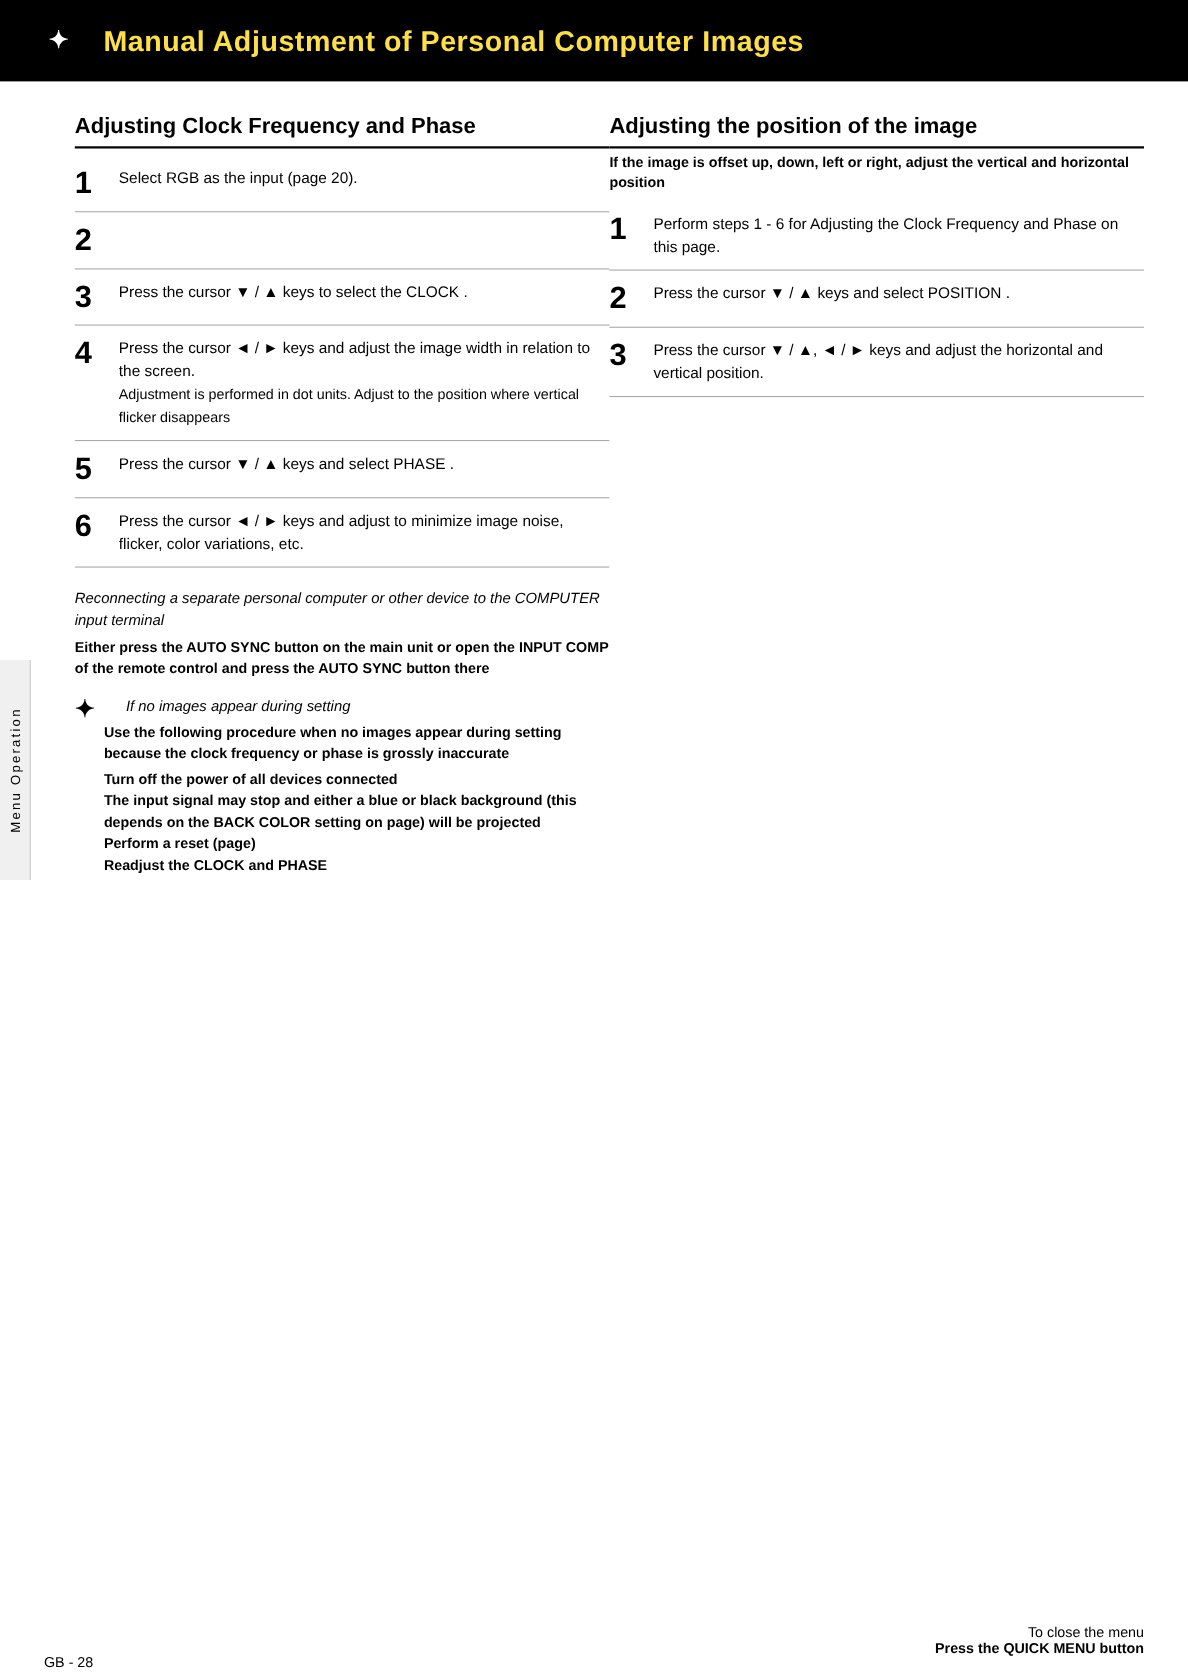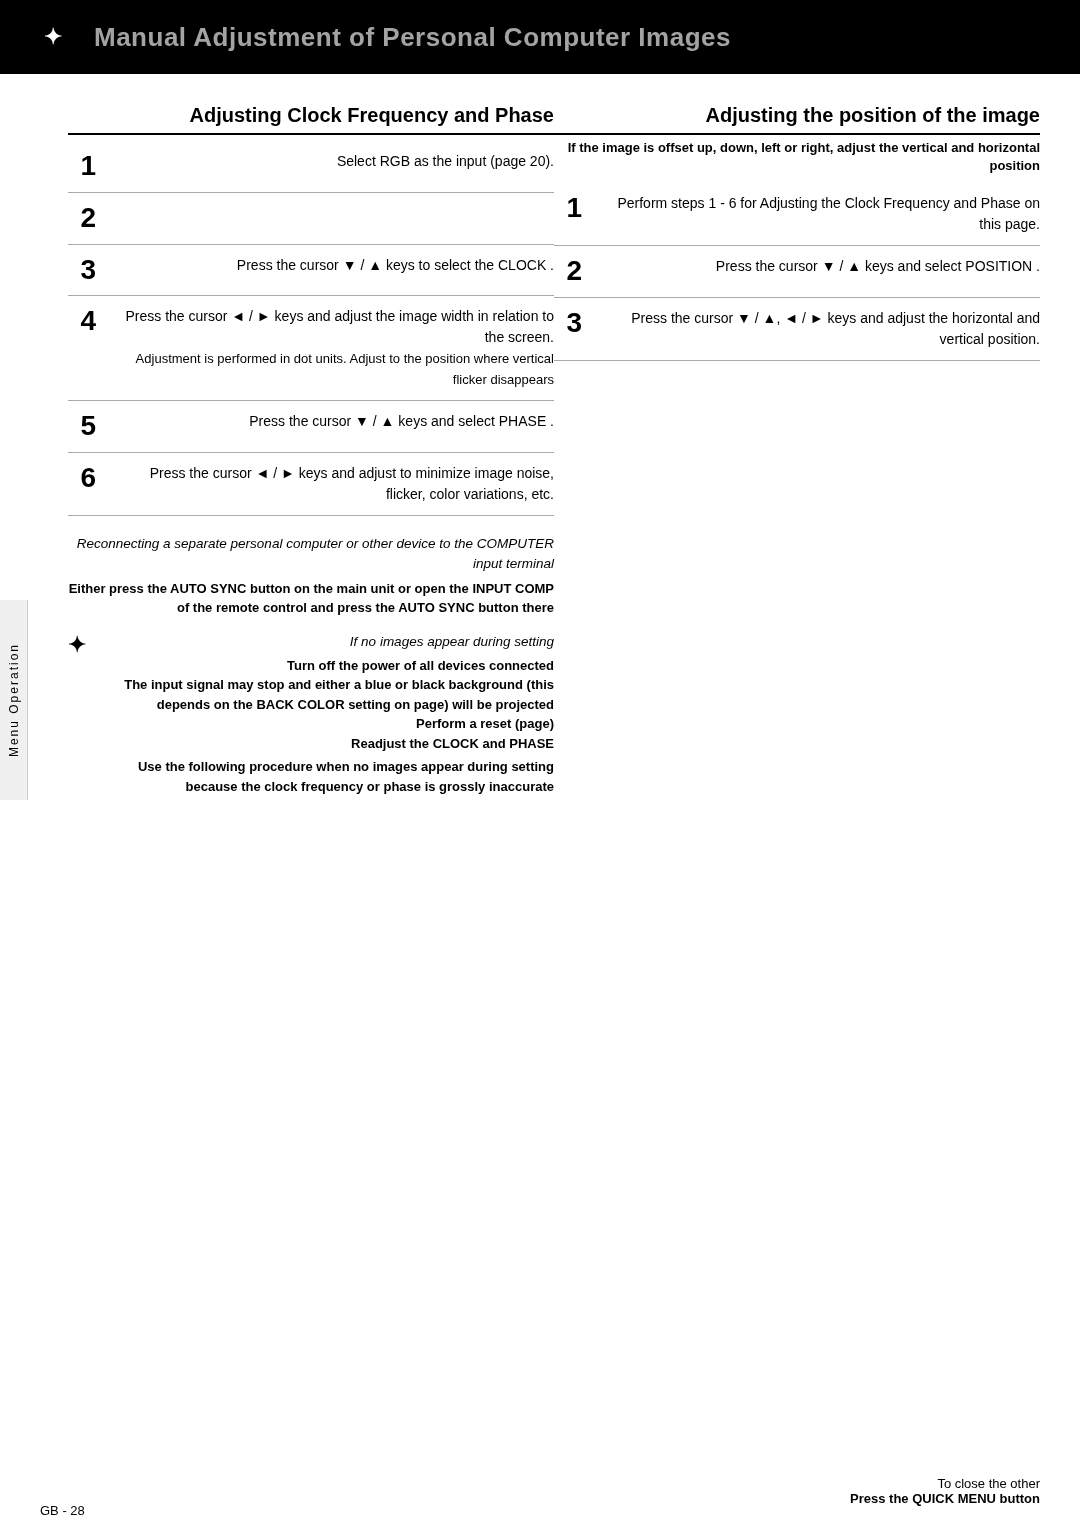--- a/index.html
+++ b/index.html
@@ -35,7 +35,7 @@
       flex-shrink: 0;
     }
     .header-title {
-      color: #a3a3a3;
+      color: #fde047;
       font-size: 26px;
       font-weight: bold;
       letter-spacing: 0.5px;

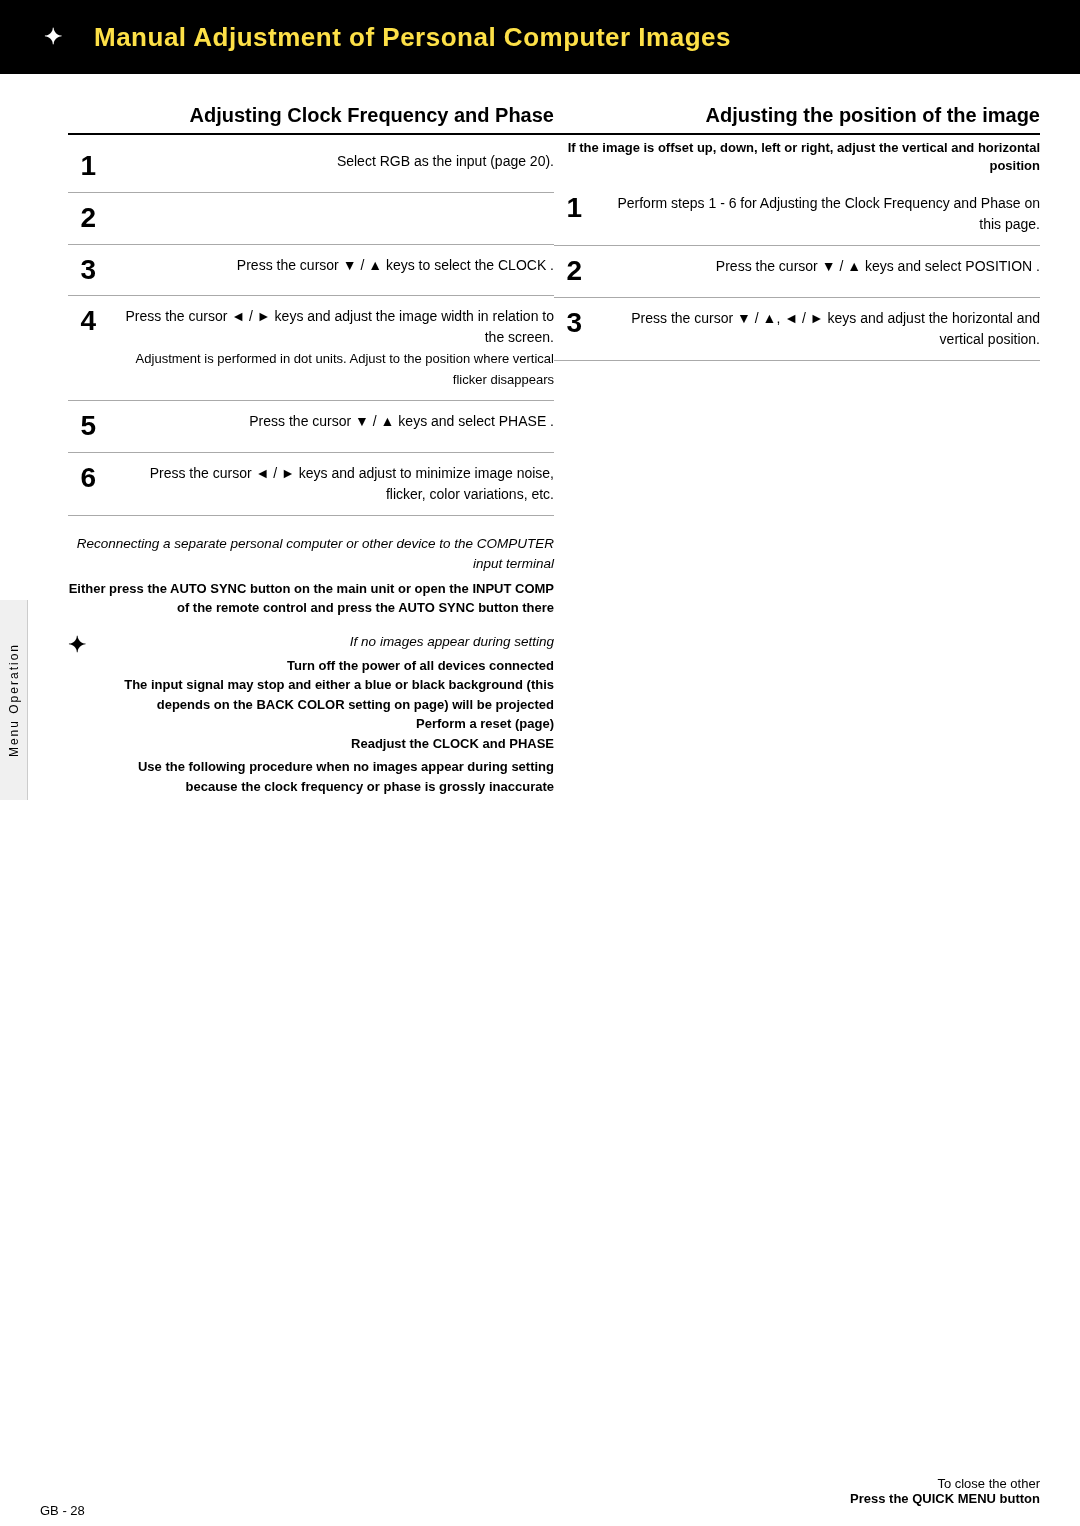--- a/index.html
+++ b/index.html
@@ -45,7 +45,6 @@
     .content {
       display: flex;
       padding: 30px 40px 40px 40px;
-      text-align: right;
     }
 
     .left-col {

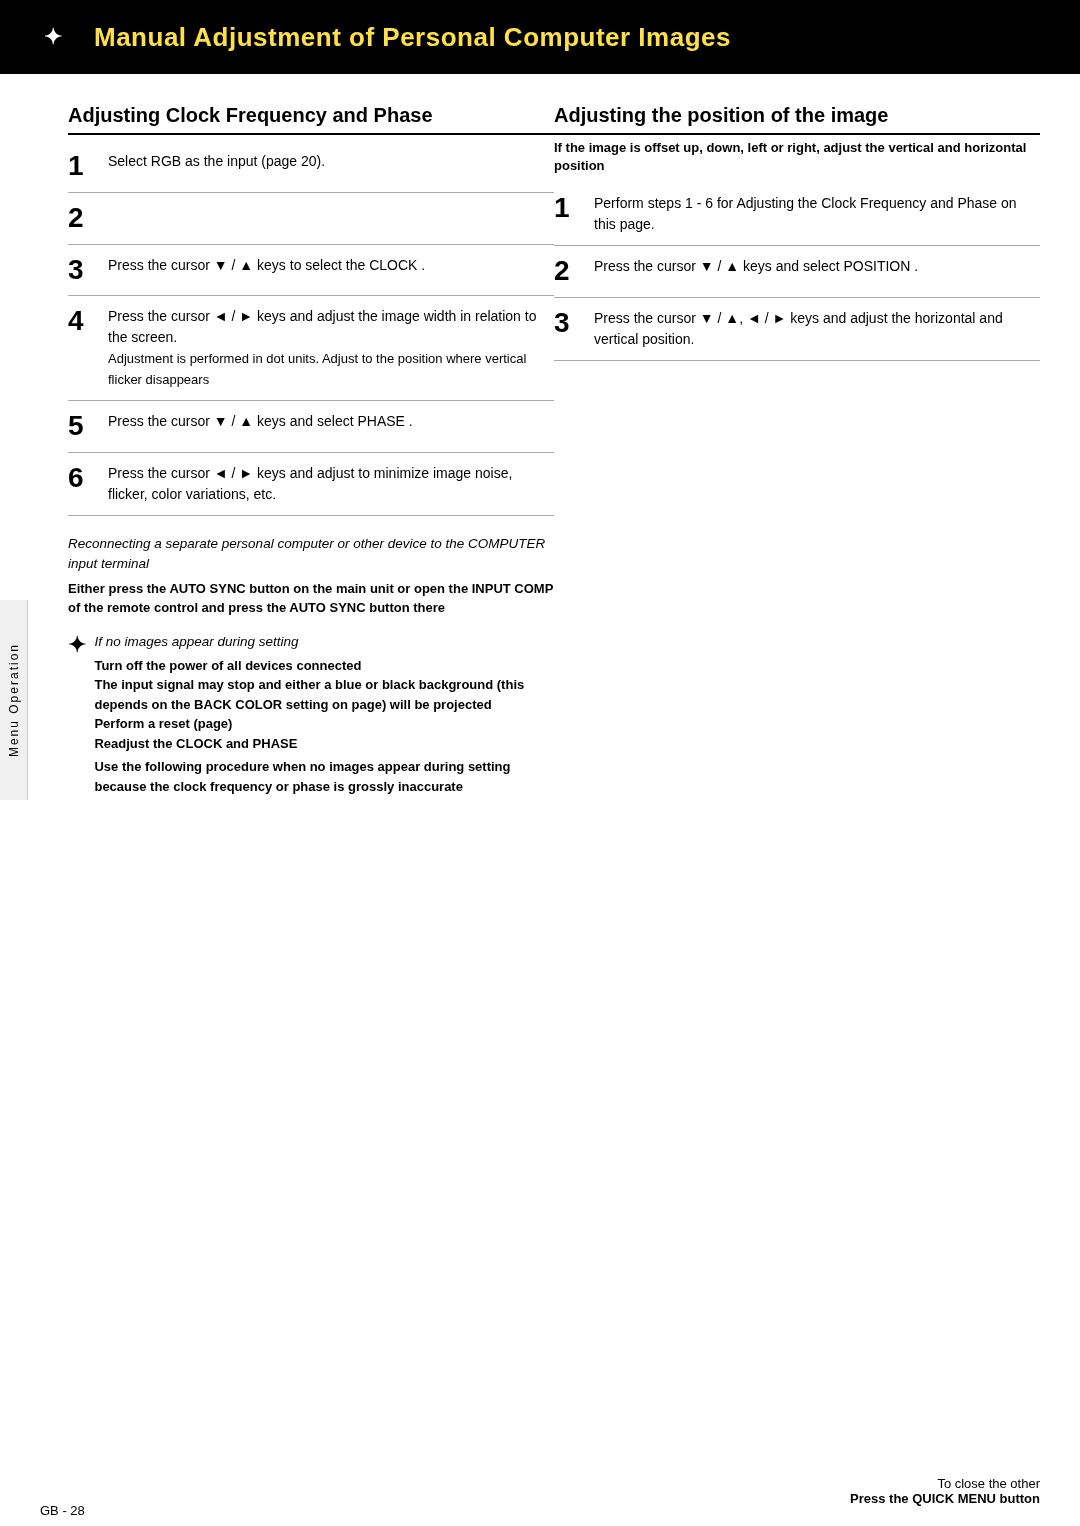--- a/index.html
+++ b/index.html
@@ -233,7 +233,7 @@
         <div style="font-size:22px; font-weight:bold; flex-shrink:0;">✦</div>
         <div>
 
-          <div class="italic-note" style="margin-top:0;">If no images appear during setting</div>
+          <div class="italic-note" style="margin-top:0;margin-left:20px;">If no images appear during setting</div>
           <div class="bold-note" style="white-space:pre-line;">Turn off the power of all devices connected
 The input signal may stop and either a blue or black background (this depends on the BACK COLOR setting on page) will be projected
 Perform a reset (page)

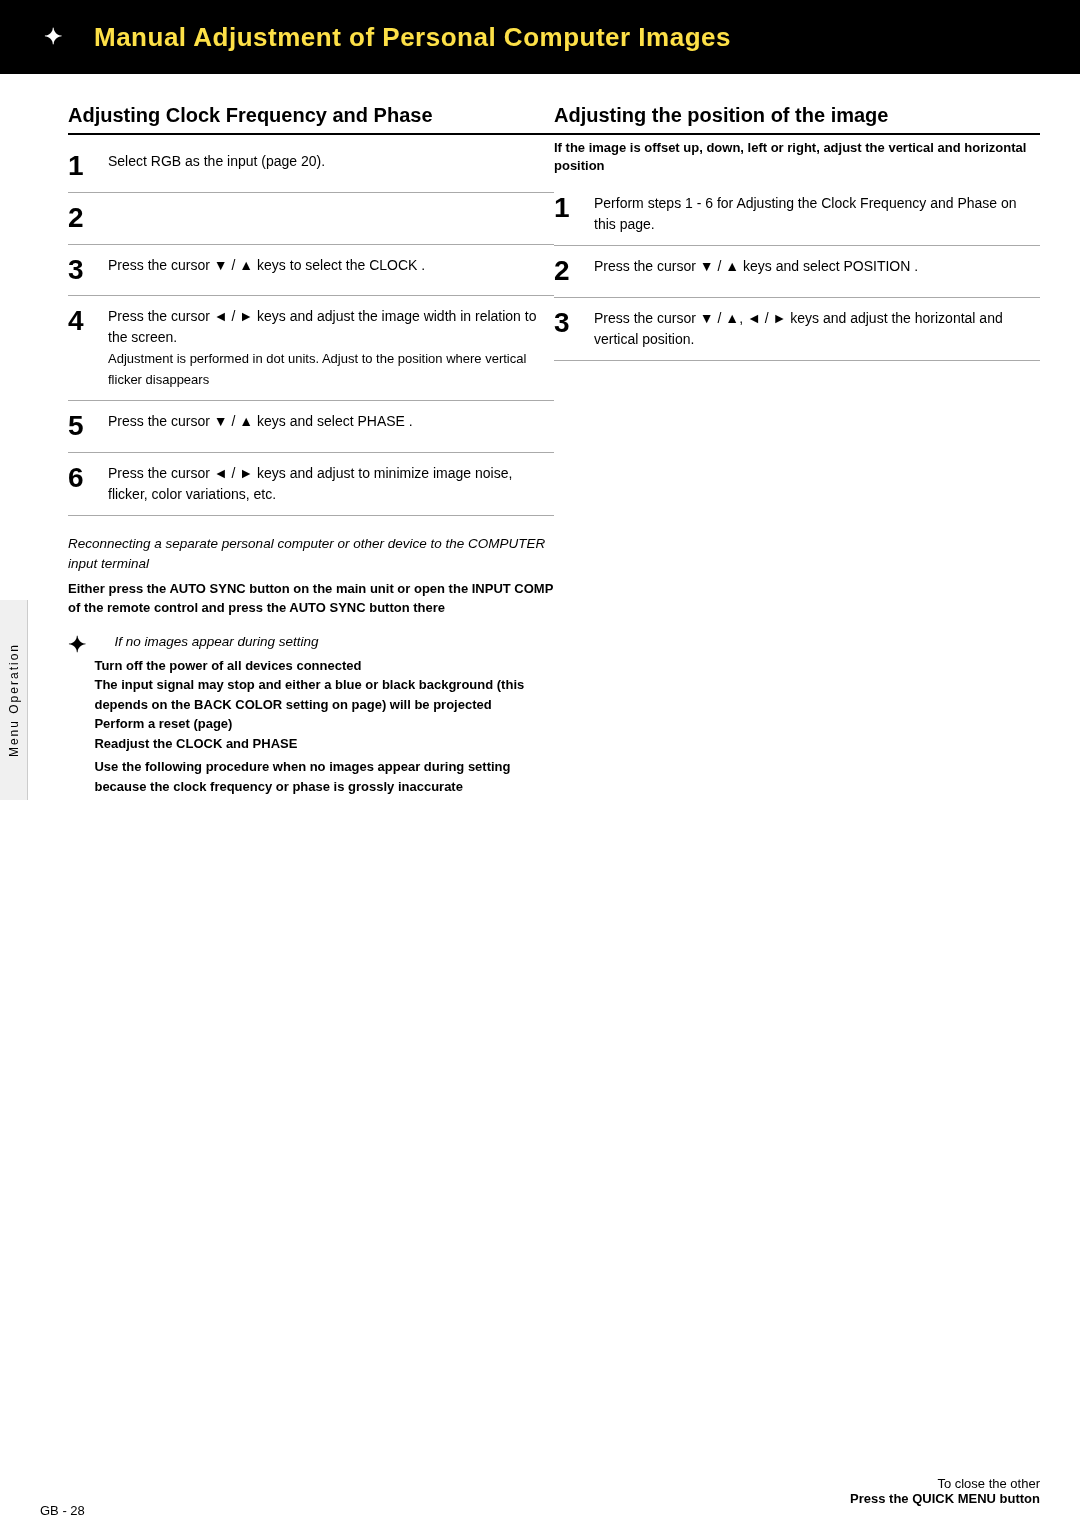--- a/index.html
+++ b/index.html
@@ -234,11 +234,11 @@
         <div>
 
           <div class="italic-note" style="margin-top:0;margin-left:20px;">If no images appear during setting</div>
+          <div class="bold-note">Use the following procedure when no images appear during setting because the clock frequency or phase is grossly inaccurate</div>
           <div class="bold-note" style="white-space:pre-line;">Turn off the power of all devices connected
 The input signal may stop and either a blue or black background (this depends on the BACK COLOR setting on page) will be projected
 Perform a reset (page)
 Readjust the CLOCK and PHASE</div>
-          <div class="bold-note">Use the following procedure when no images appear during setting because the clock frequency or phase is grossly inaccurate</div>
         </div>
       </div>
 

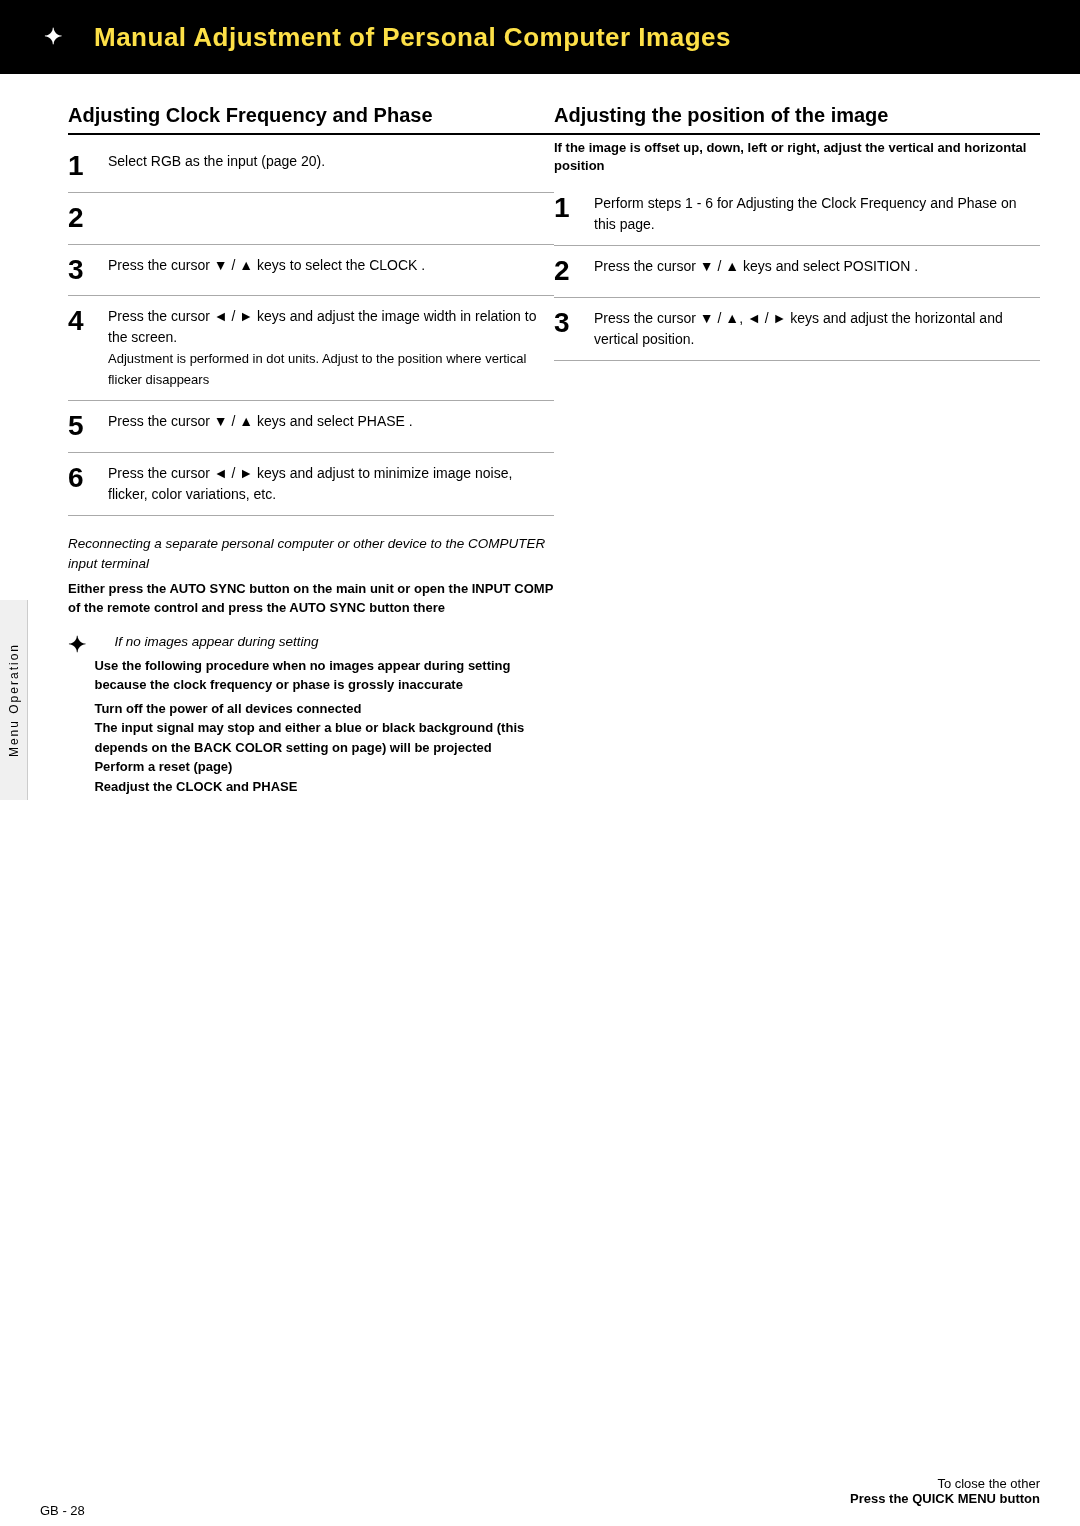--- a/index.html
+++ b/index.html
@@ -270,7 +270,7 @@
 
   <div class="footer">
     <div class="footer-close">
-      <span>To close the other</span>
+      <span>To close the menu</span>
     </div>
     <div class="footer-close">
       <span class="bold">Press the QUICK MENU button</span>

